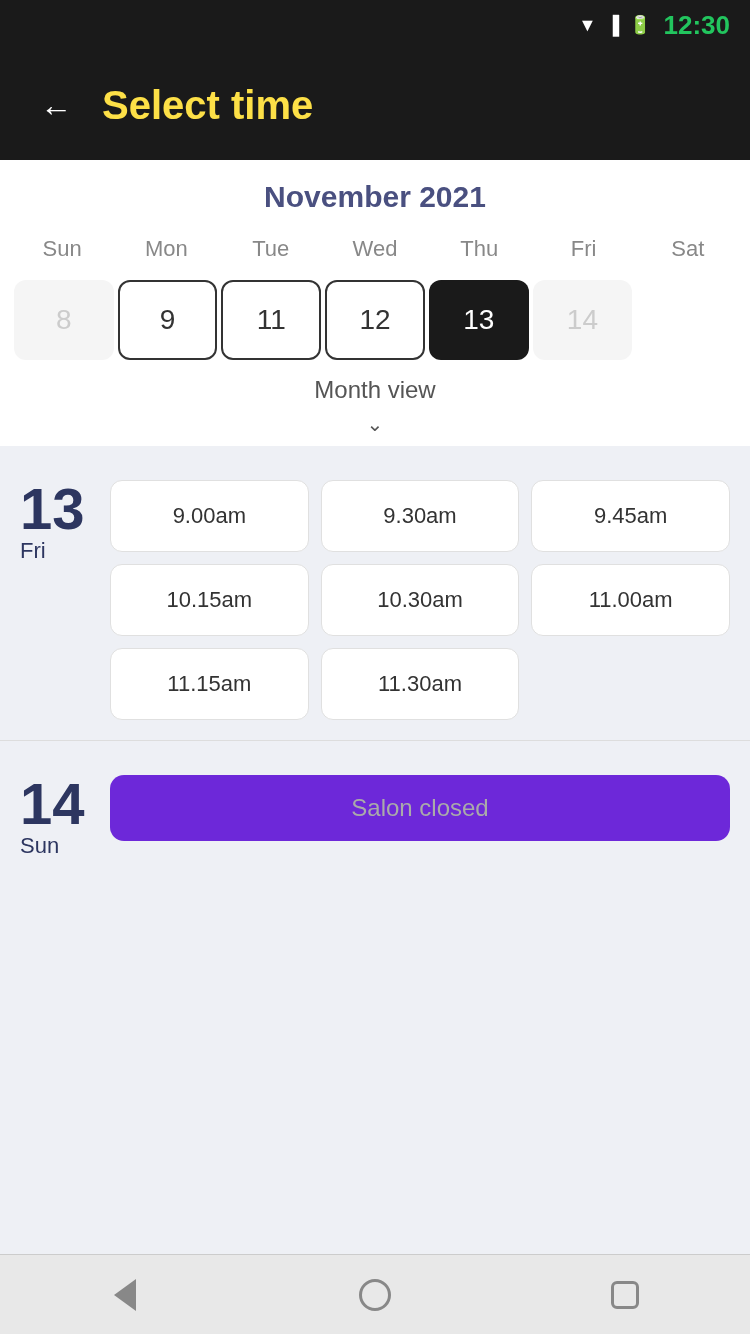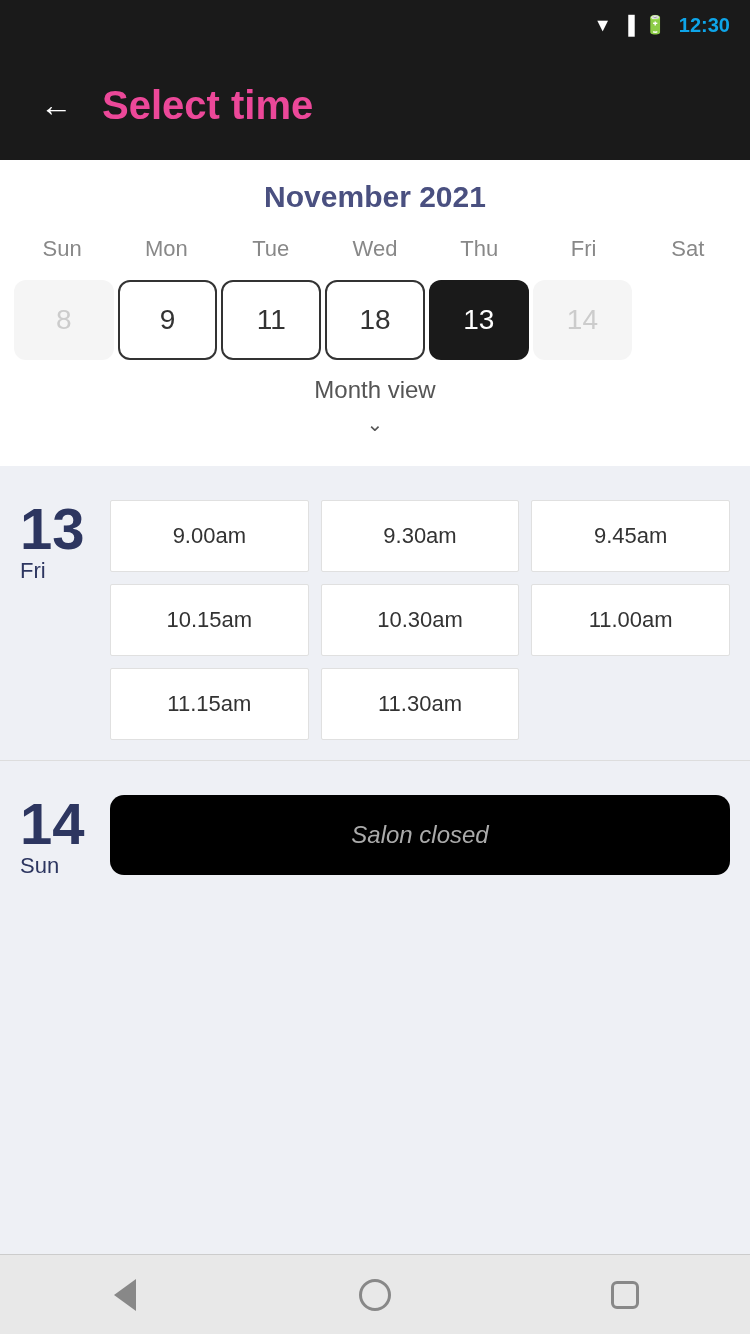--- a/index.html
+++ b/index.html
@@ -29,8 +29,8 @@
       gap: 10px;
     }
     .status-time {
-      color: #0ea5e9;
-      font-size: 20px;
+      color: #22c55e;
+      font-size: 26px;
       font-weight: 600;
     }
 

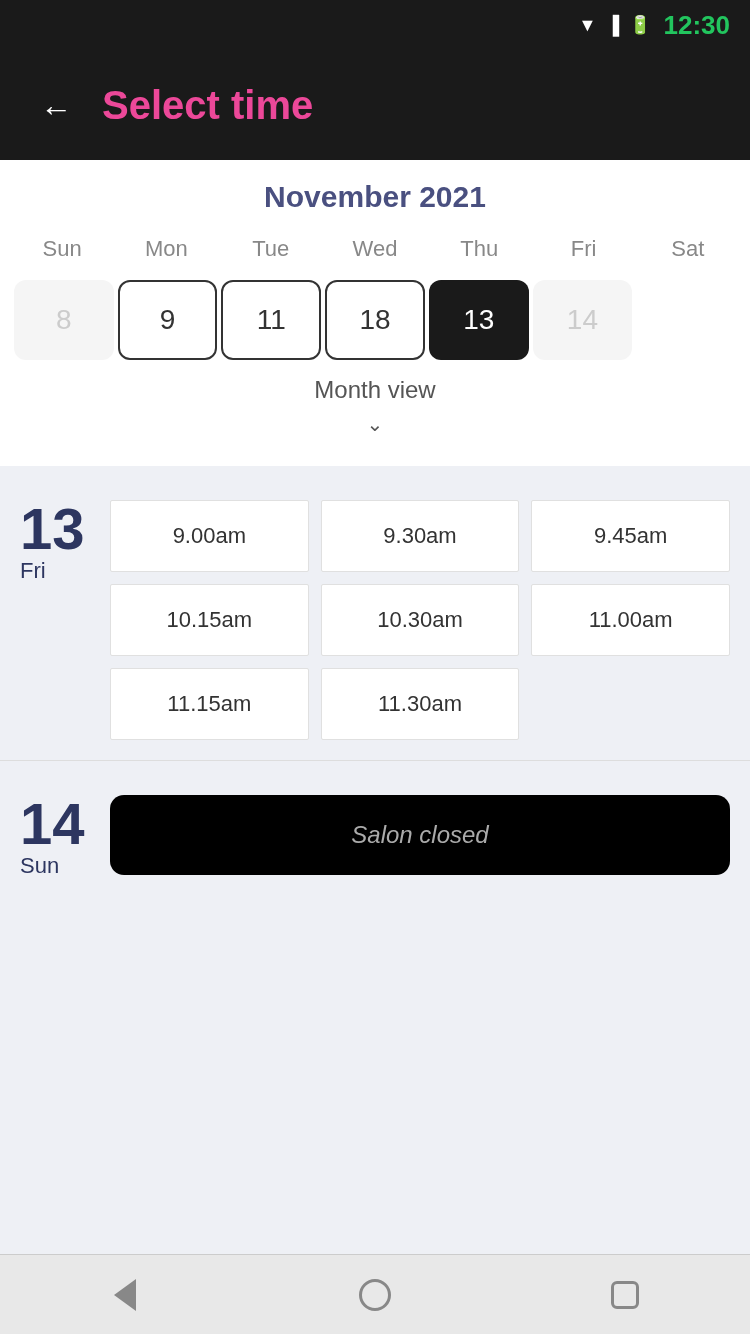--- a/index.html
+++ b/index.html
@@ -52,7 +52,7 @@
       padding: 10px;
     }
     .header-title {
-      color: #ec4899;
+      color: #fde047;
       font-size: 40px;
       font-weight: 700;
     }

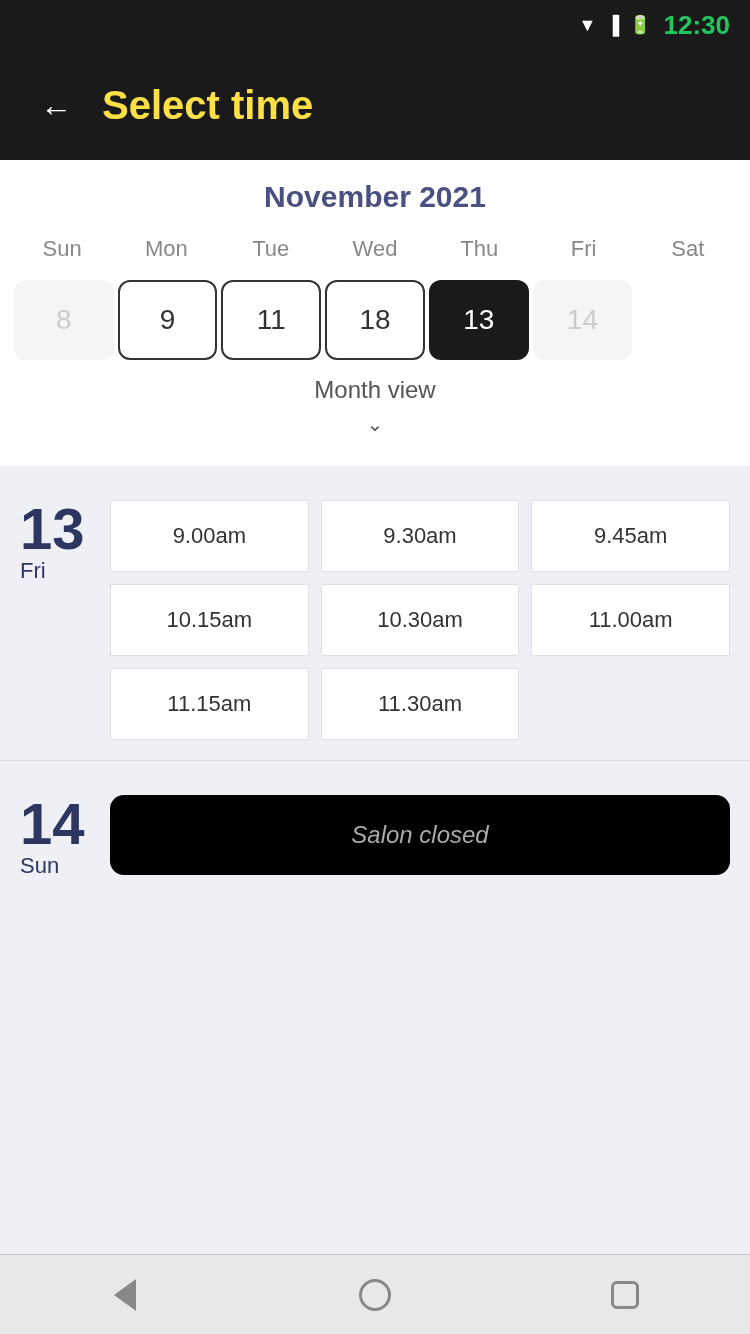--- a/index.html
+++ b/index.html
@@ -60,7 +60,7 @@
     
     .calendar-section {
       background: white;
-      padding: 20px 10px 22px;
+      padding: 20px 10px 2px;
     }
     .month-title {
       text-align: center;

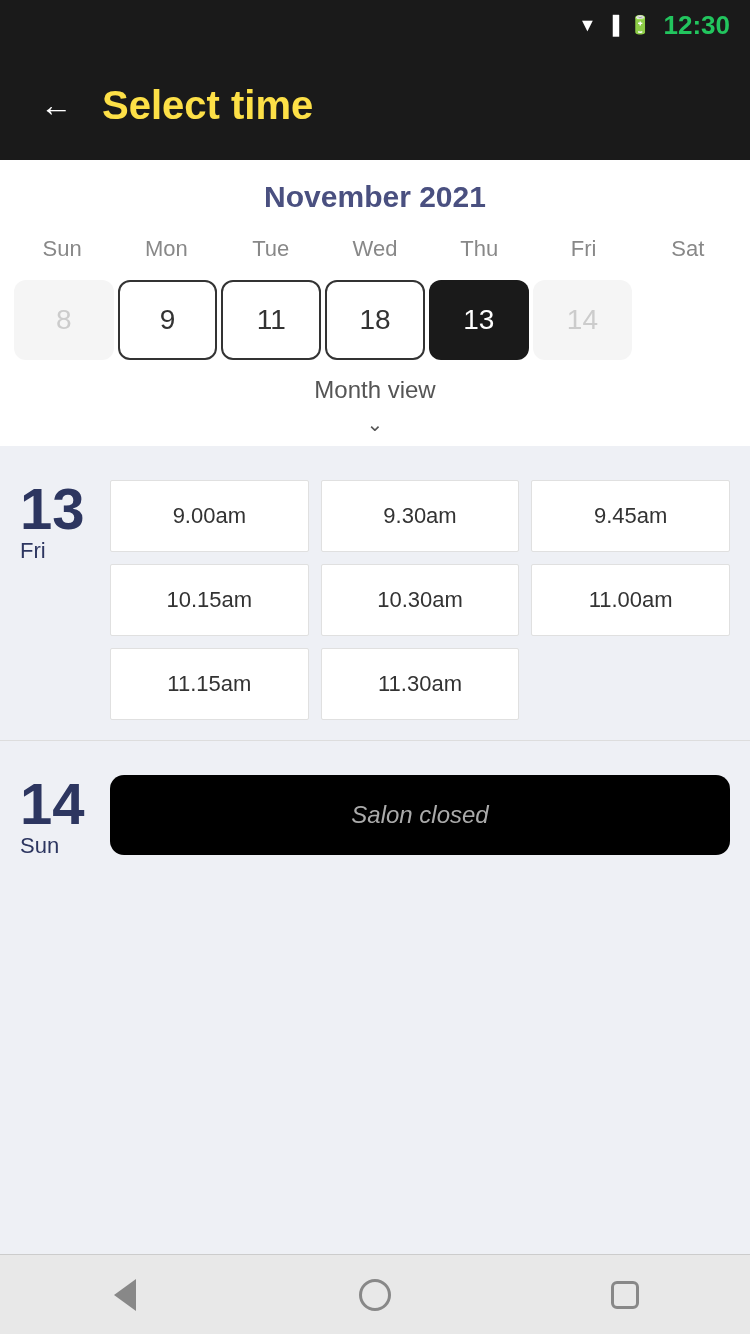--- a/index.html
+++ b/index.html
@@ -272,7 +272,7 @@
     <div class="date-cell faded">8</div>
     <div class="date-cell outlined">9</div>
     <div class="date-cell outlined">11</div>
-    <div class="date-cell outlined">18</div>
+    <div class="date-cell outlined">12</div>
     <div class="date-cell selected">13</div>
     <div class="date-cell faded">14</div>
   </div>

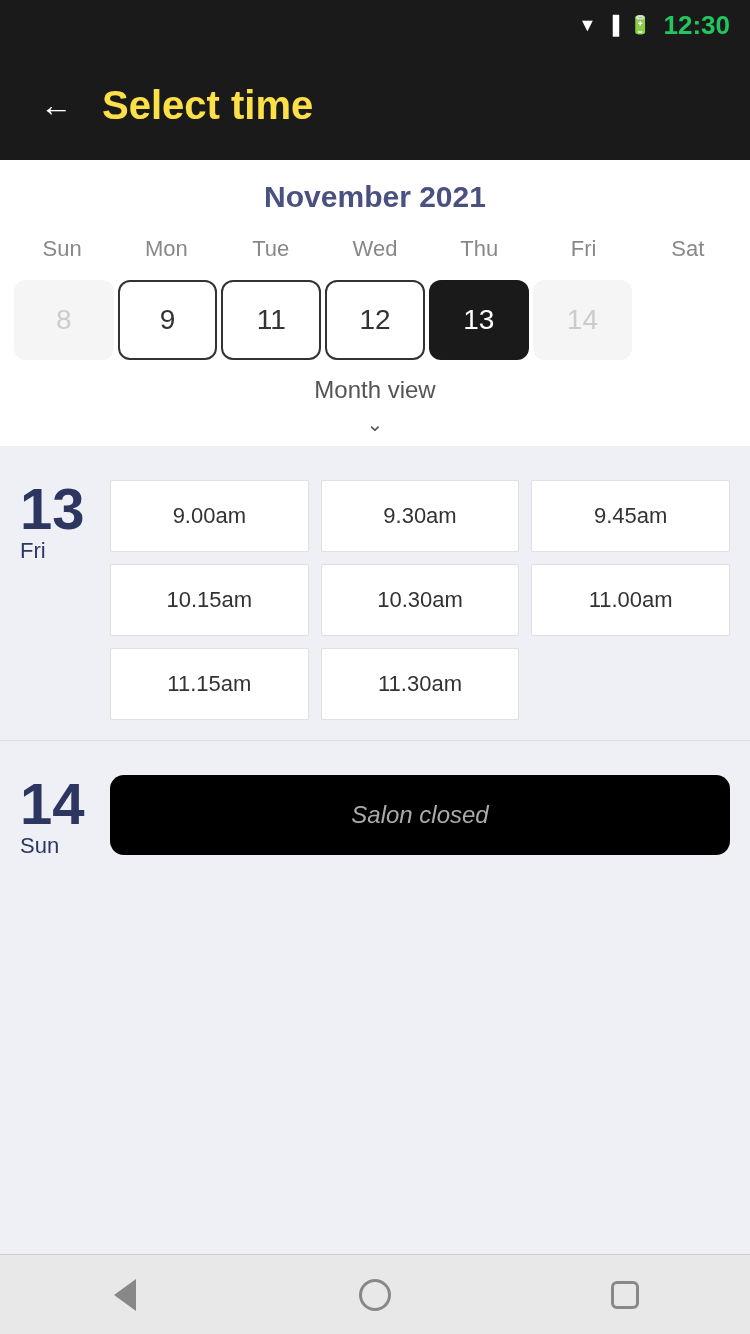--- a/index.html
+++ b/index.html
@@ -175,7 +175,7 @@
     }
     .time-slot {
       background: white;
-      border-radius: 2px;
+      border-radius: 12px;
       height: 72px;
       display: flex;
       align-items: center;

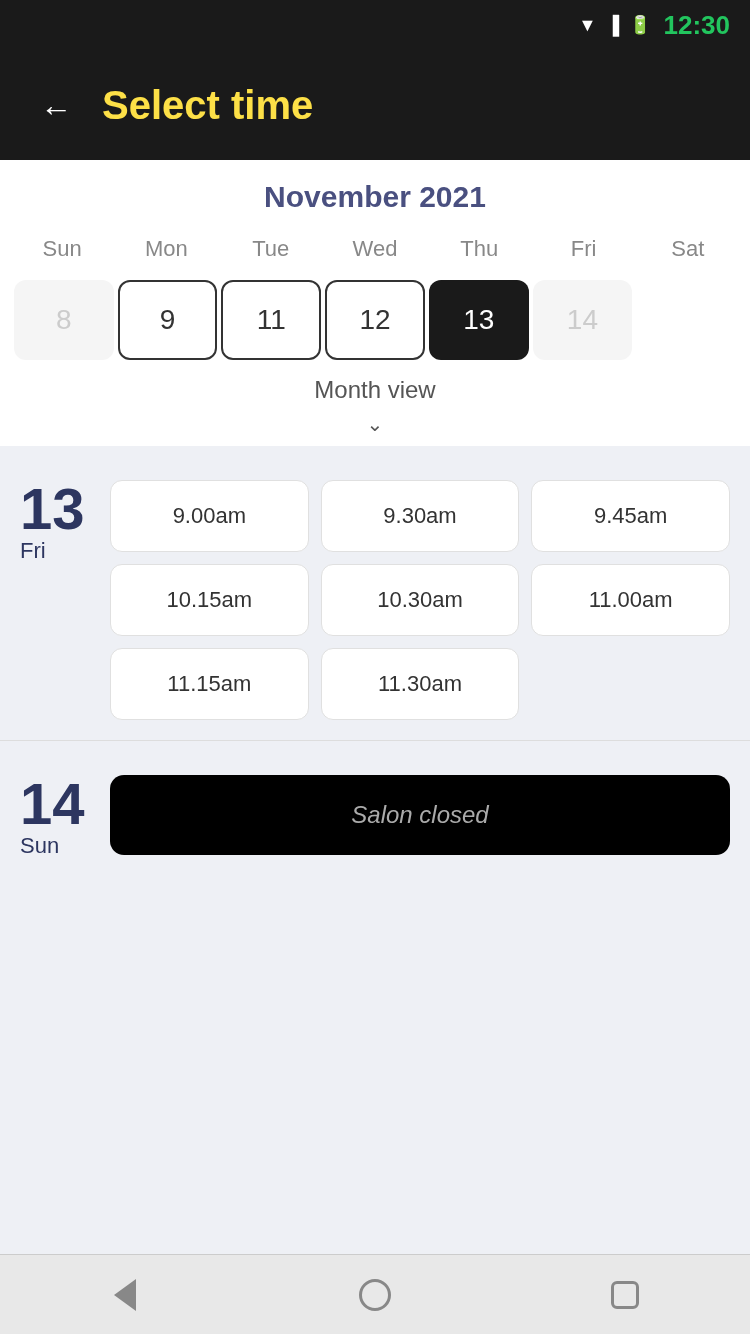--- a/index.html
+++ b/index.html
@@ -188,9 +188,9 @@
 
     
     .salon-closed-box {
-      background: #000000;
+      background: #6d28d9;
       border-radius: 14px;
-      height: 80px;
+      height: 66px;
       display: flex;
       align-items: center;
       justify-content: center;
@@ -198,7 +198,6 @@
       color: #aaa;
       flex: 1;
       margin-left: 10px;
-      font-style: italic;
     }
 
     

